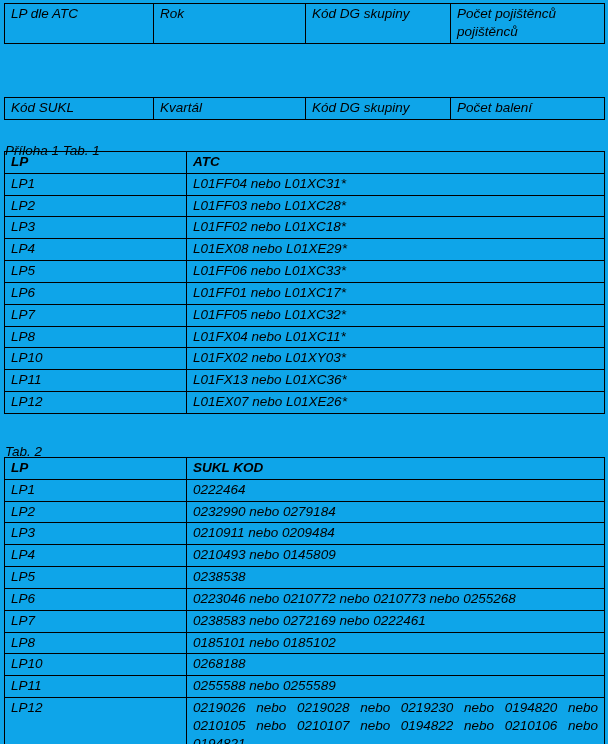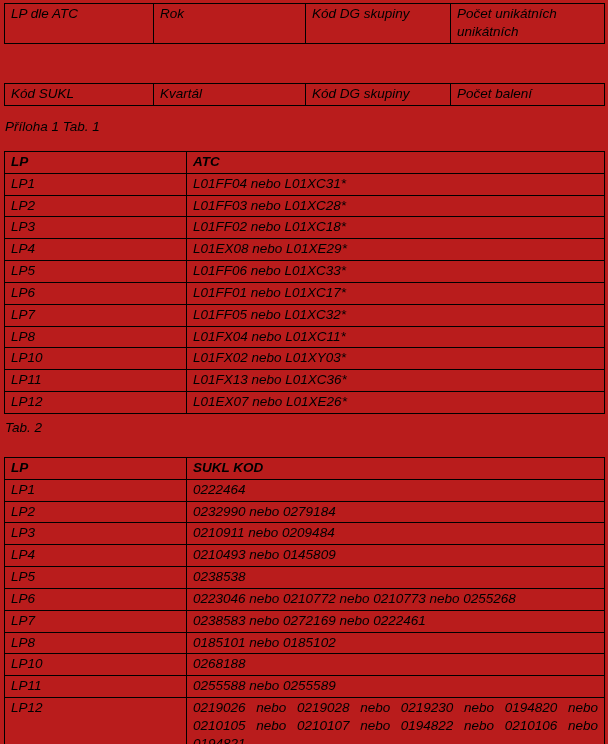--- a/index.html
+++ b/index.html
@@ -7,7 +7,7 @@
     position: relative;
     width: 608px;
     height: 744px;
-    background: #b91c1c;
+    background: #0ea5e9;
     font-family: "Liberation Sans", sans-serif;
     font-style: italic;
     color: #000000;

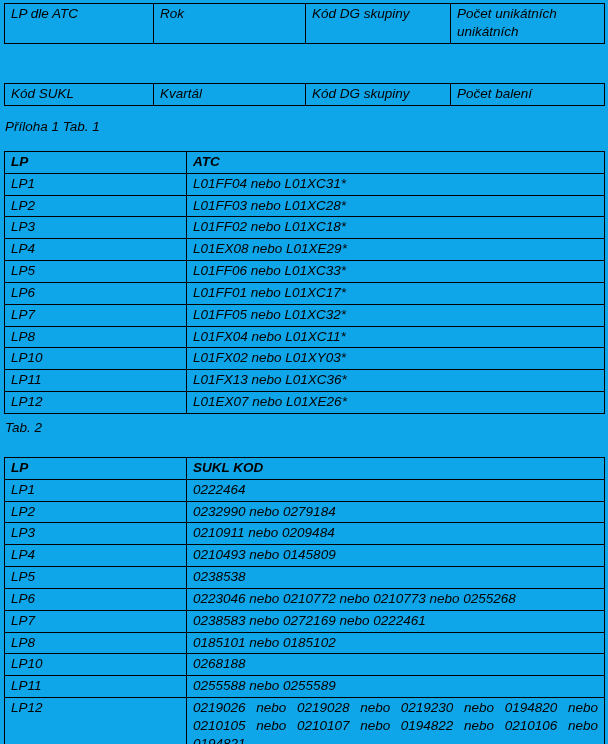--- a/index.html
+++ b/index.html
@@ -59,7 +59,7 @@
           <td>LP dle ATC</td>
           <td>Rok</td>
           <td>Kód DG skupiny</td>
-          <td>Počet unikátních unikátních</td>
+          <td>Počet pojištěnců pojištěnců</td>
         </tr>
     </tbody>
   </table>

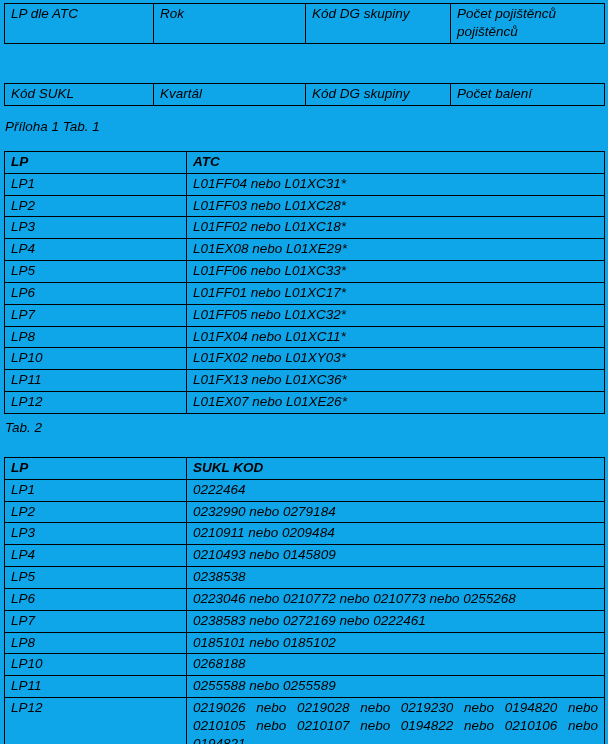--- a/index.html
+++ b/index.html
@@ -64,7 +64,7 @@
     </tbody>
   </table>
 
-  <table class="qtable" style="top:83px">
+  <table class="qtable" style="top:97px">
     <colgroup>
       <col style="width:149px">
         <col style="width:152px">

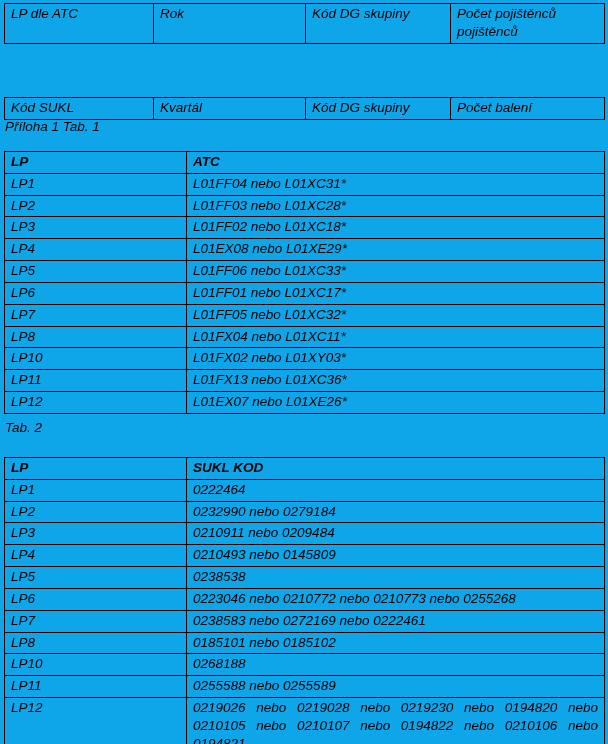--- a/index.html
+++ b/index.html
@@ -40,6 +40,7 @@
     left: 5px;
     font-size: 13.5px;
     line-height: 1.2;
+    margin-top: 24px;
   }
 </style>
 </head>

